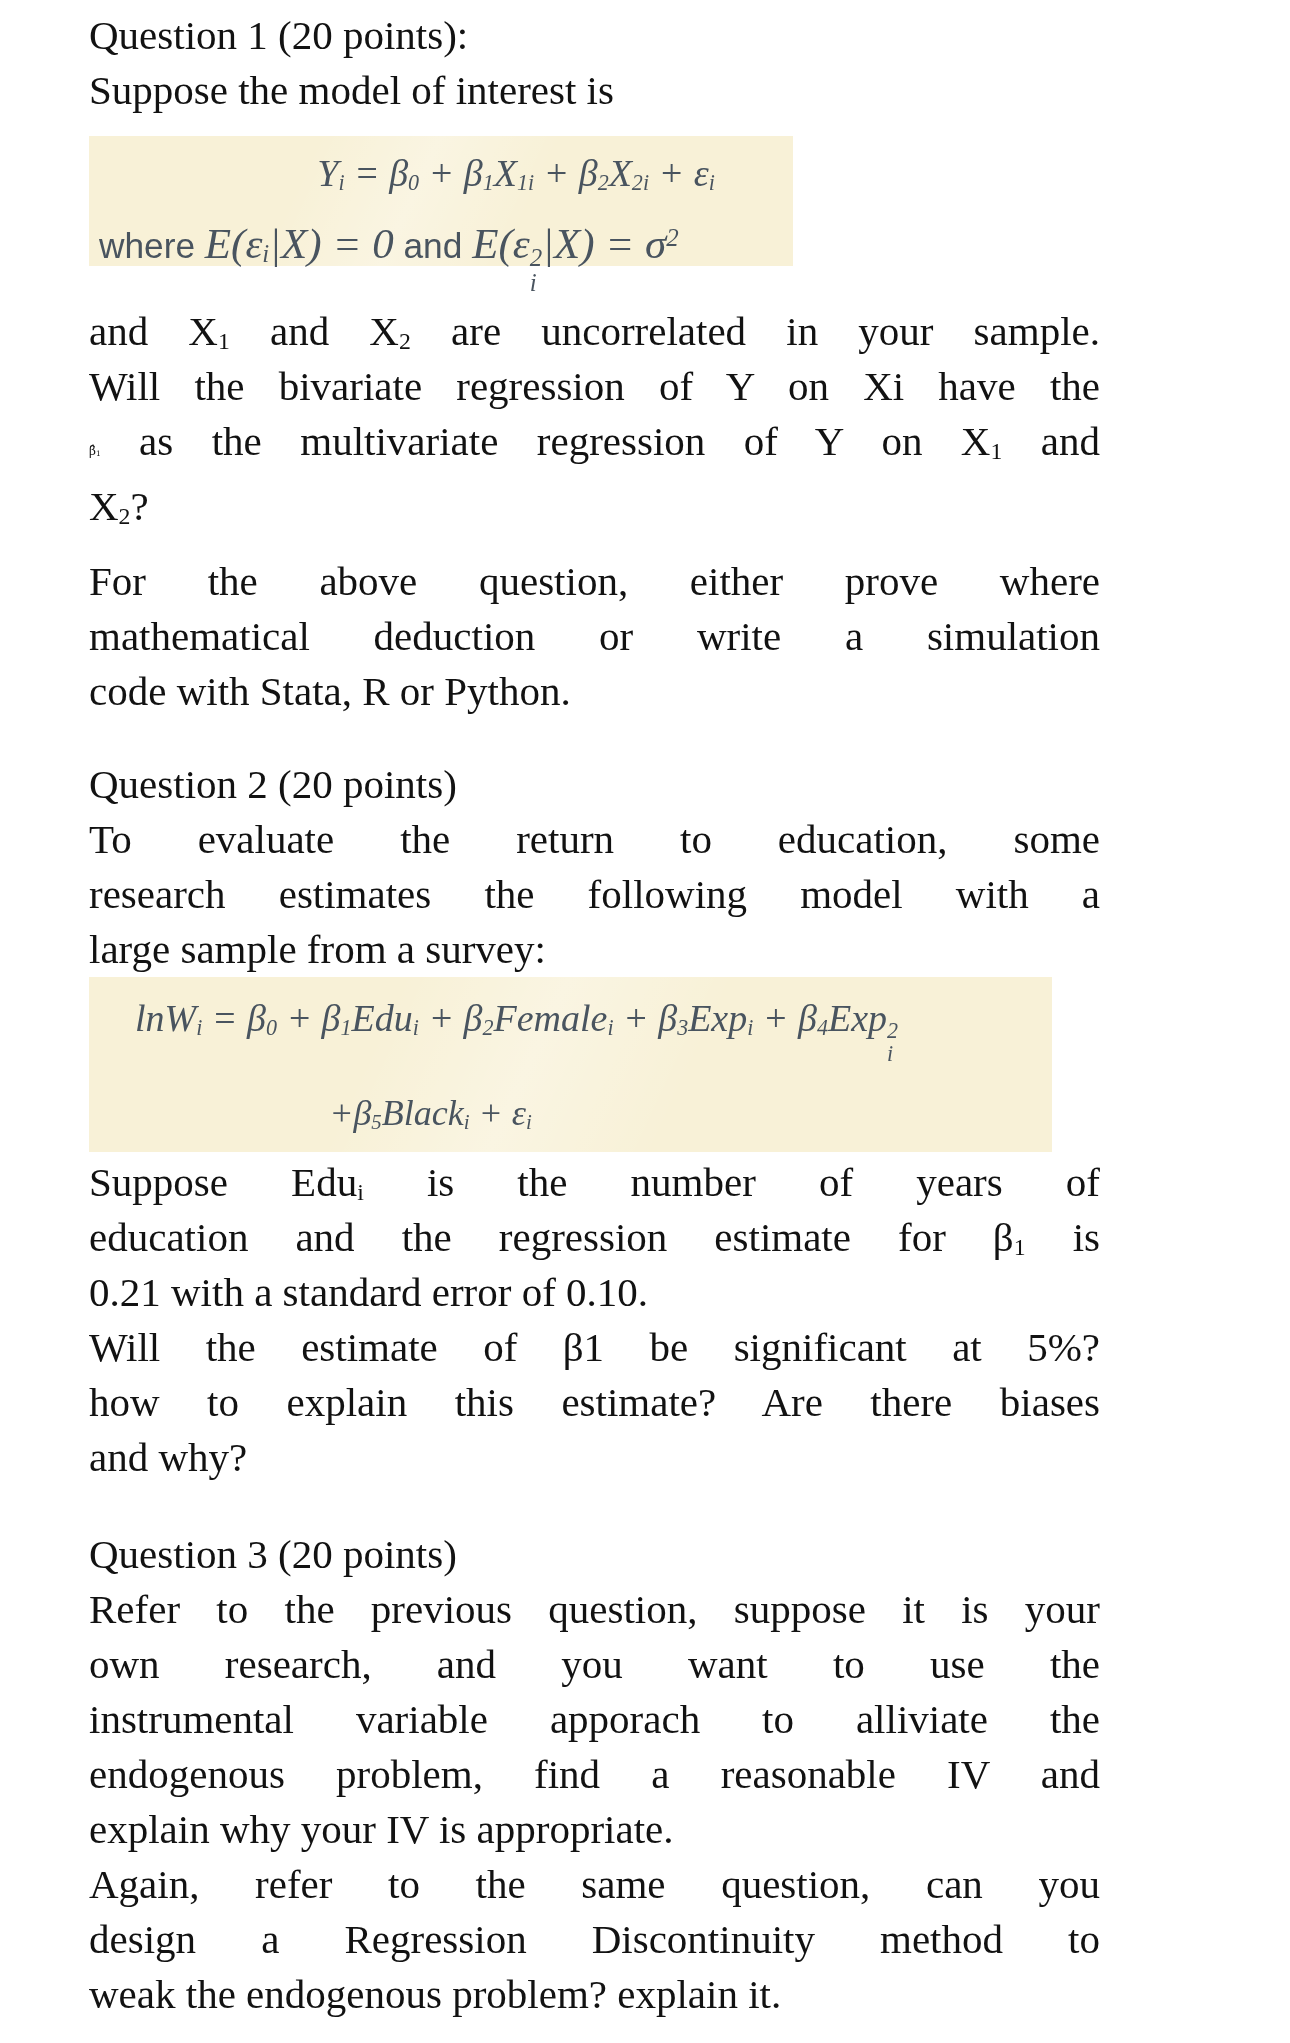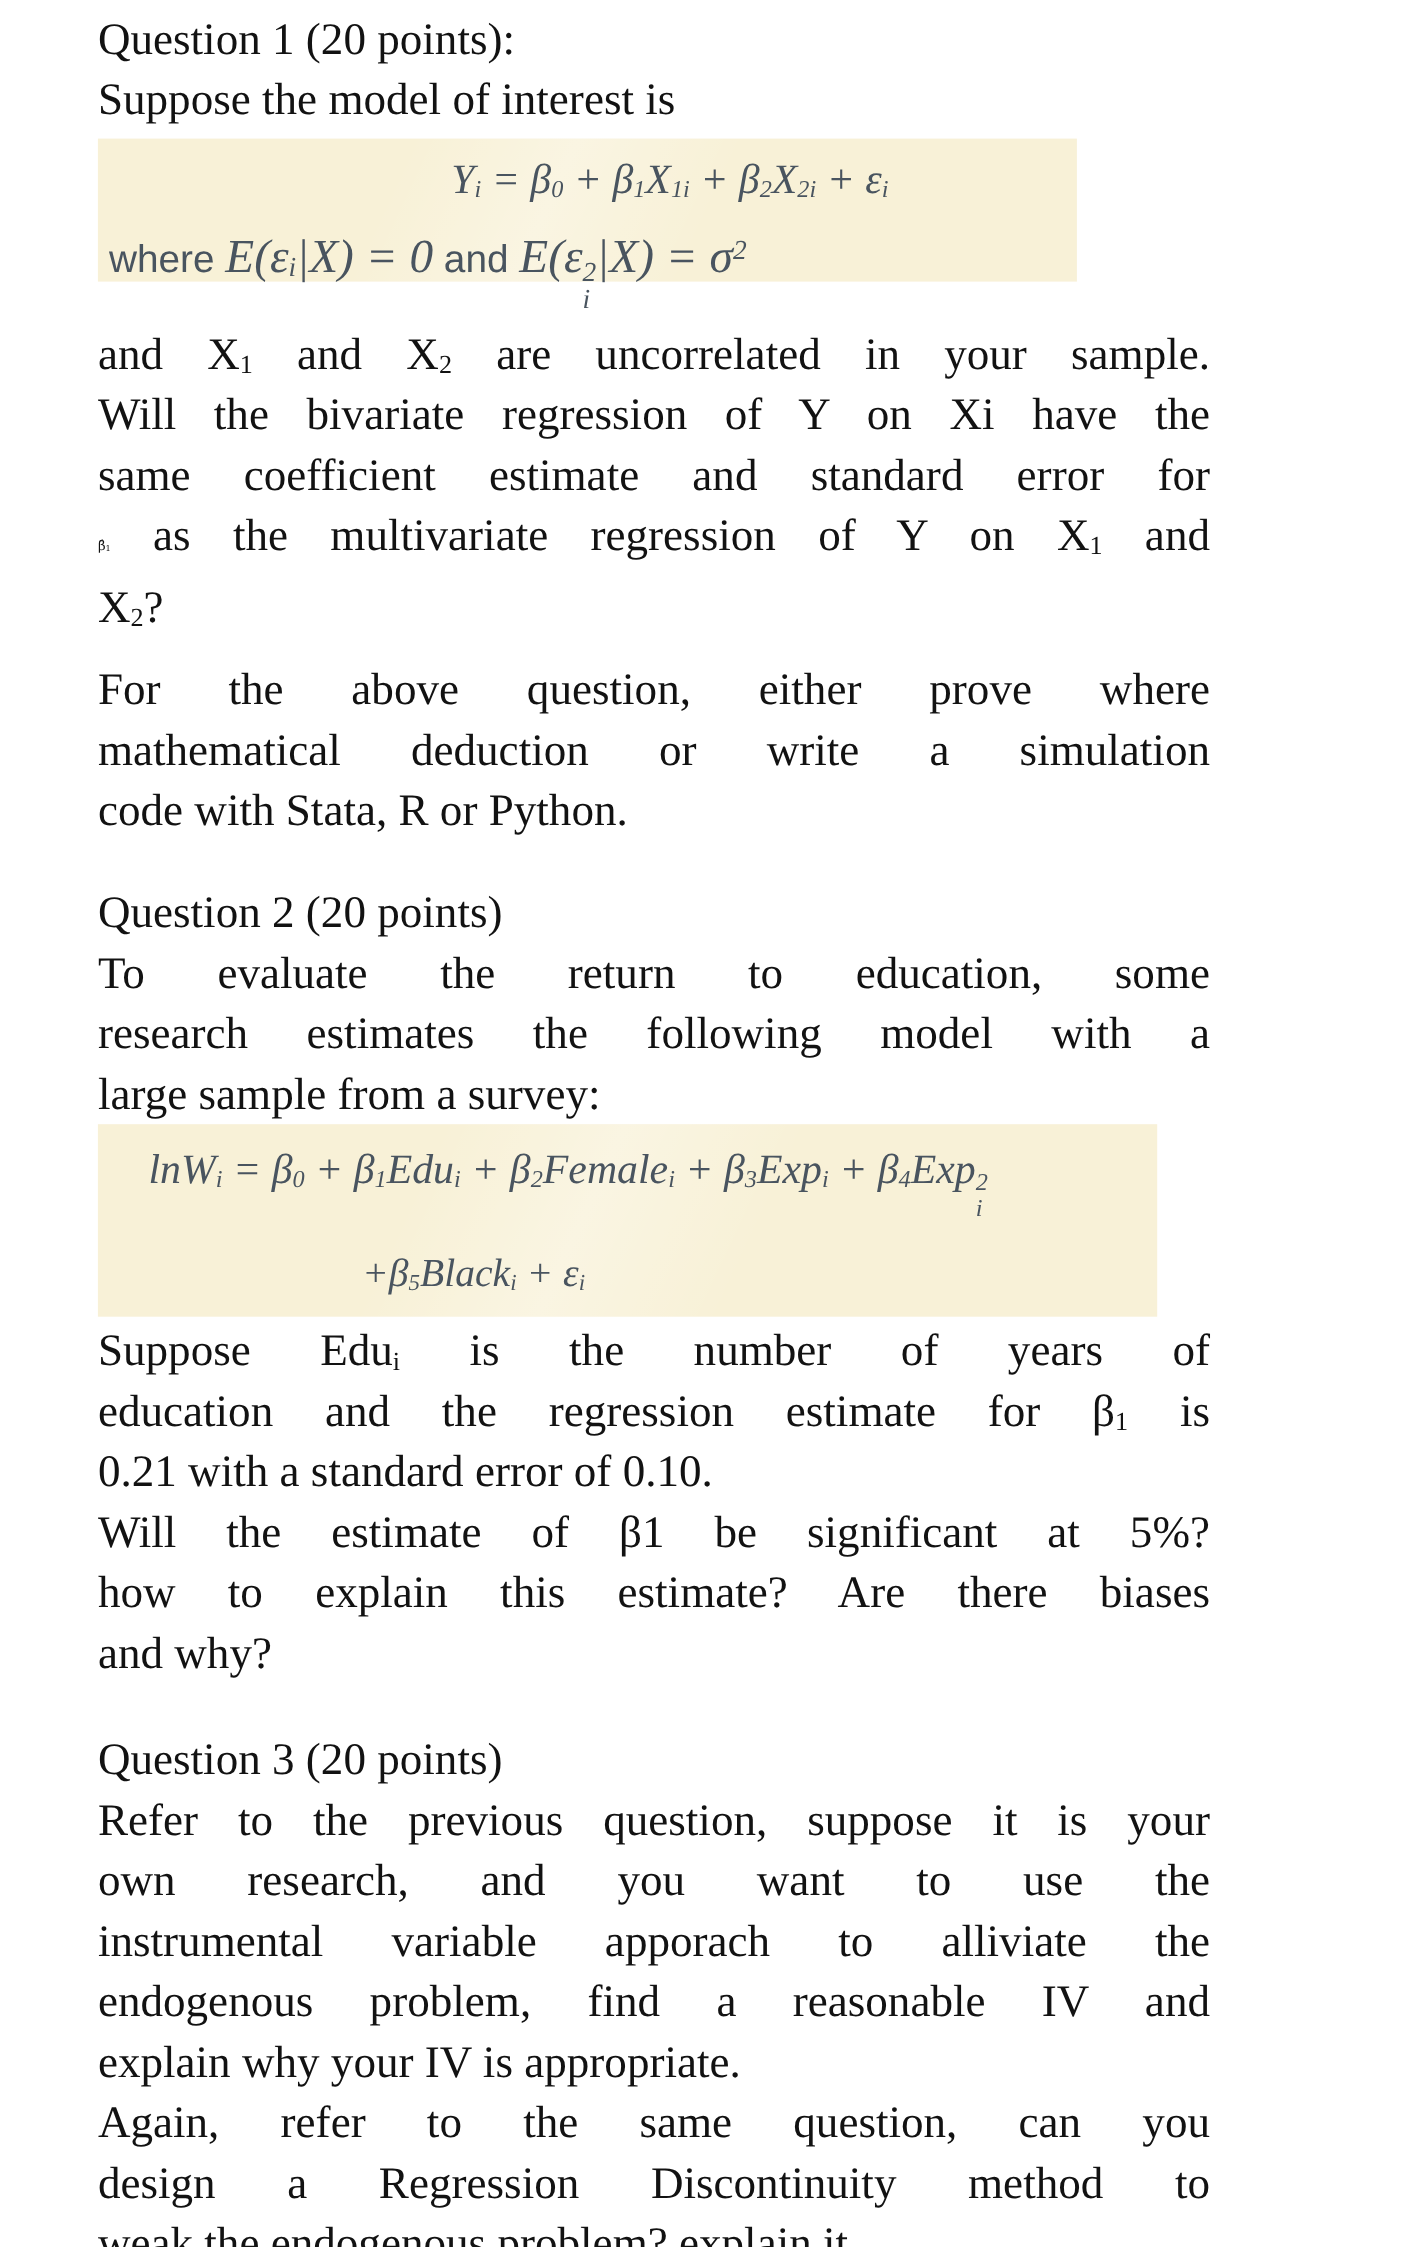--- a/index.html
+++ b/index.html
@@ -28,7 +28,7 @@
     color:#49545f;
     box-sizing:border-box;
   }
-  .fbox1{width:890px;height:130px;margin:8px 0 38px 0;}
+  .fbox1{width:704px;height:130px;margin:18px 0 38px 0;}
   .fbox2{width:963px;height:175px;margin:0 0 3px 0;}
   .fl{font-style:italic;font-size:38px;line-height:1;white-space:nowrap;}
   .rm{font-style:normal;font-family:"Liberation Sans","DejaVu Sans",sans-serif;font-size:0.82em;}

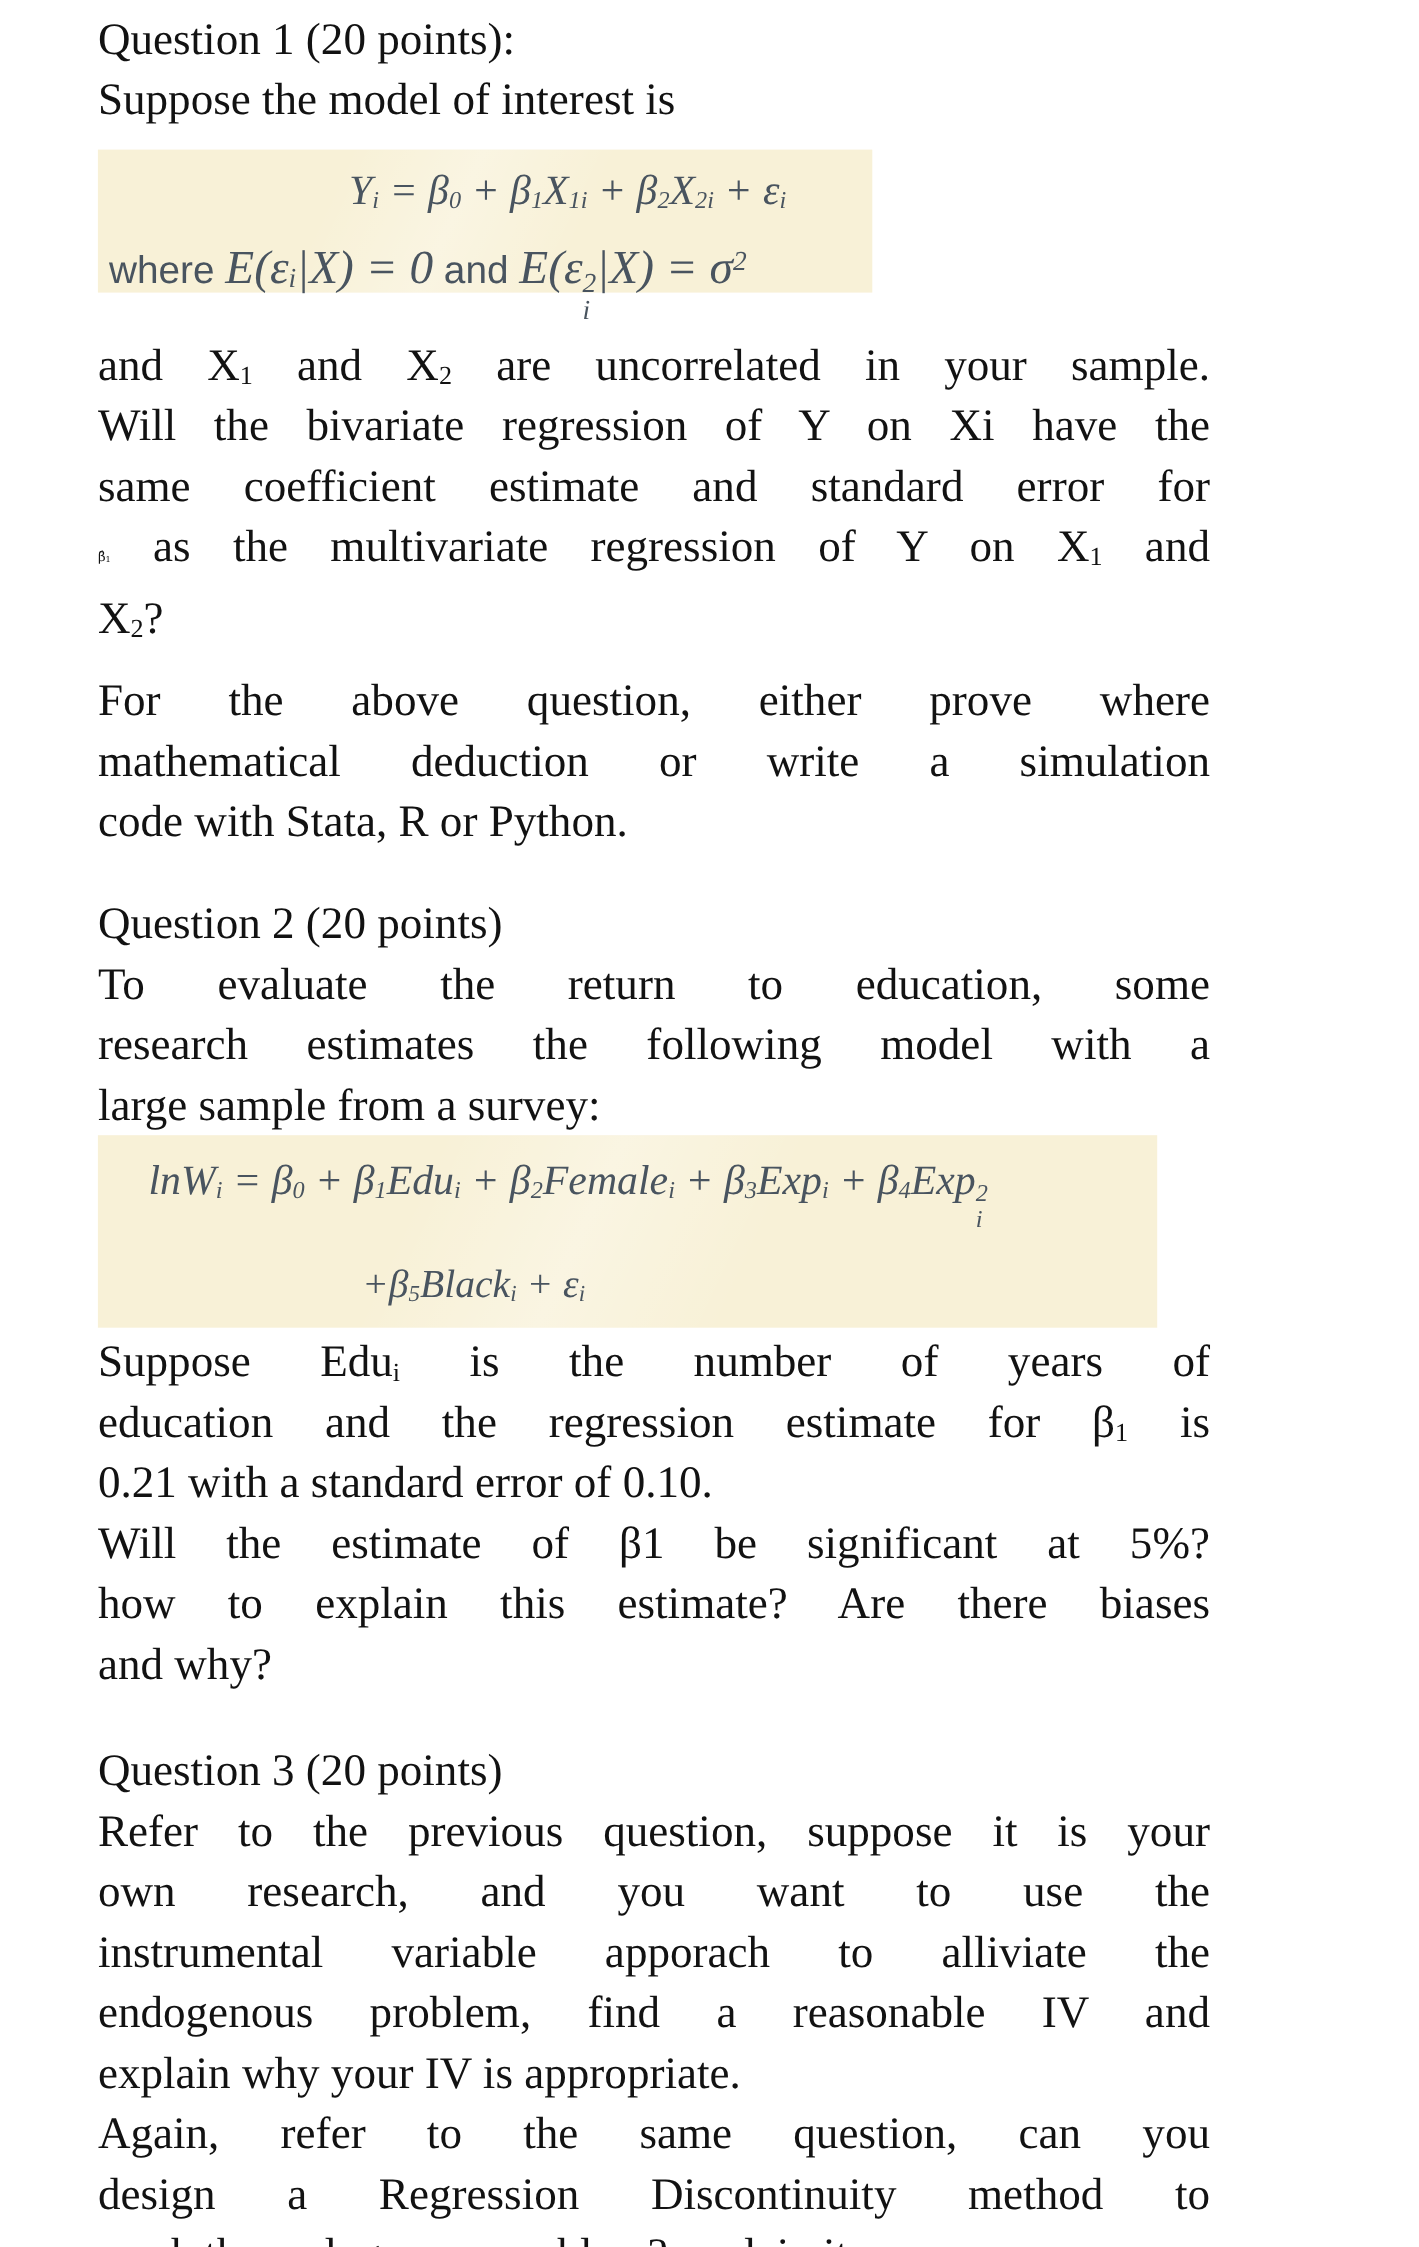--- a/index.html
+++ b/index.html
@@ -59,7 +59,6 @@
   <div class="para">
       <div class="line j">and X<sub>1</sub> and X<sub>2</sub> are uncorrelated in your sample.</div>
       <div class="line j">Will the bivariate regression of Y on Xi have the</div>
-      <div class="line j">same coefficient estimate and standard error for</div>
       <div class="line j"><span class="tiny">β̂<sub>1</sub></span> as the multivariate regression of Y on X<sub>1</sub> and</div>
       <div class="line">X<sub>2</sub>?</div>
     </div>

